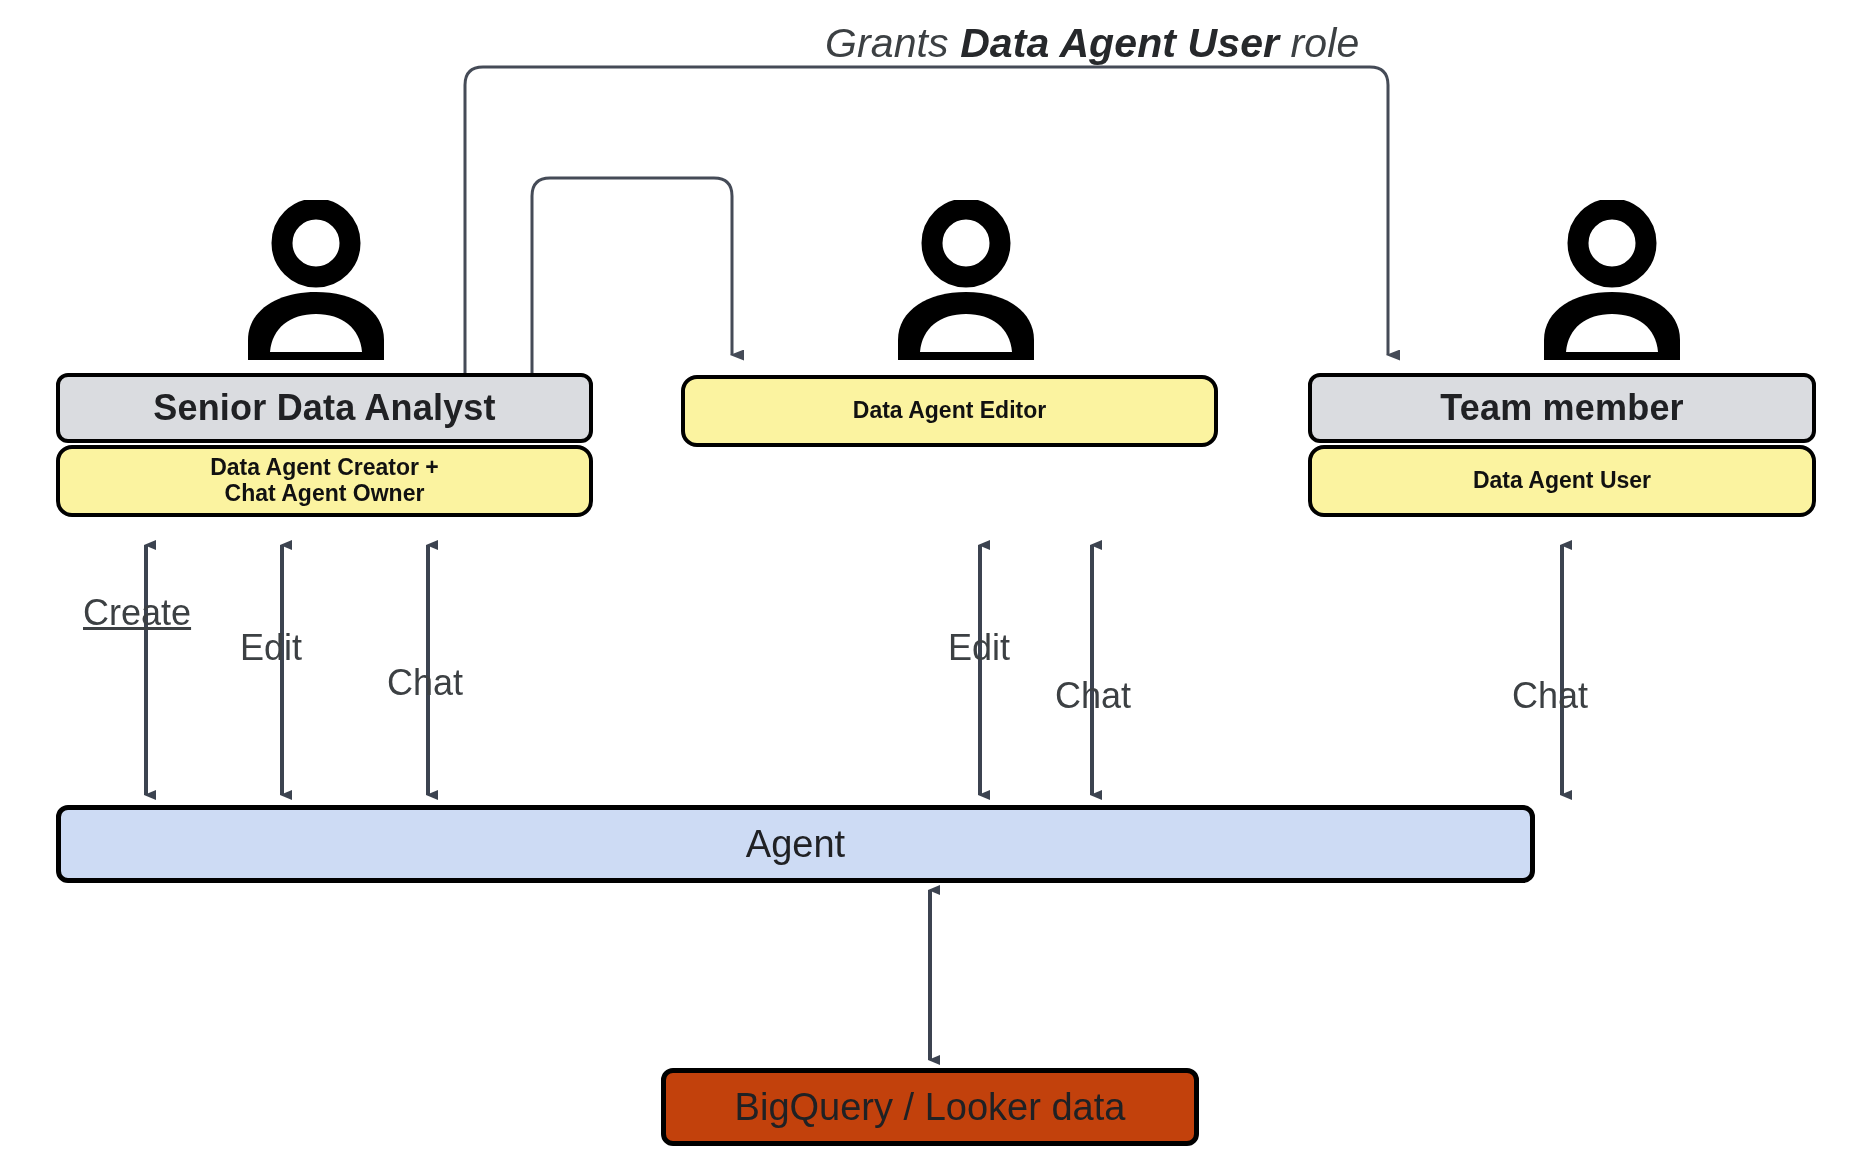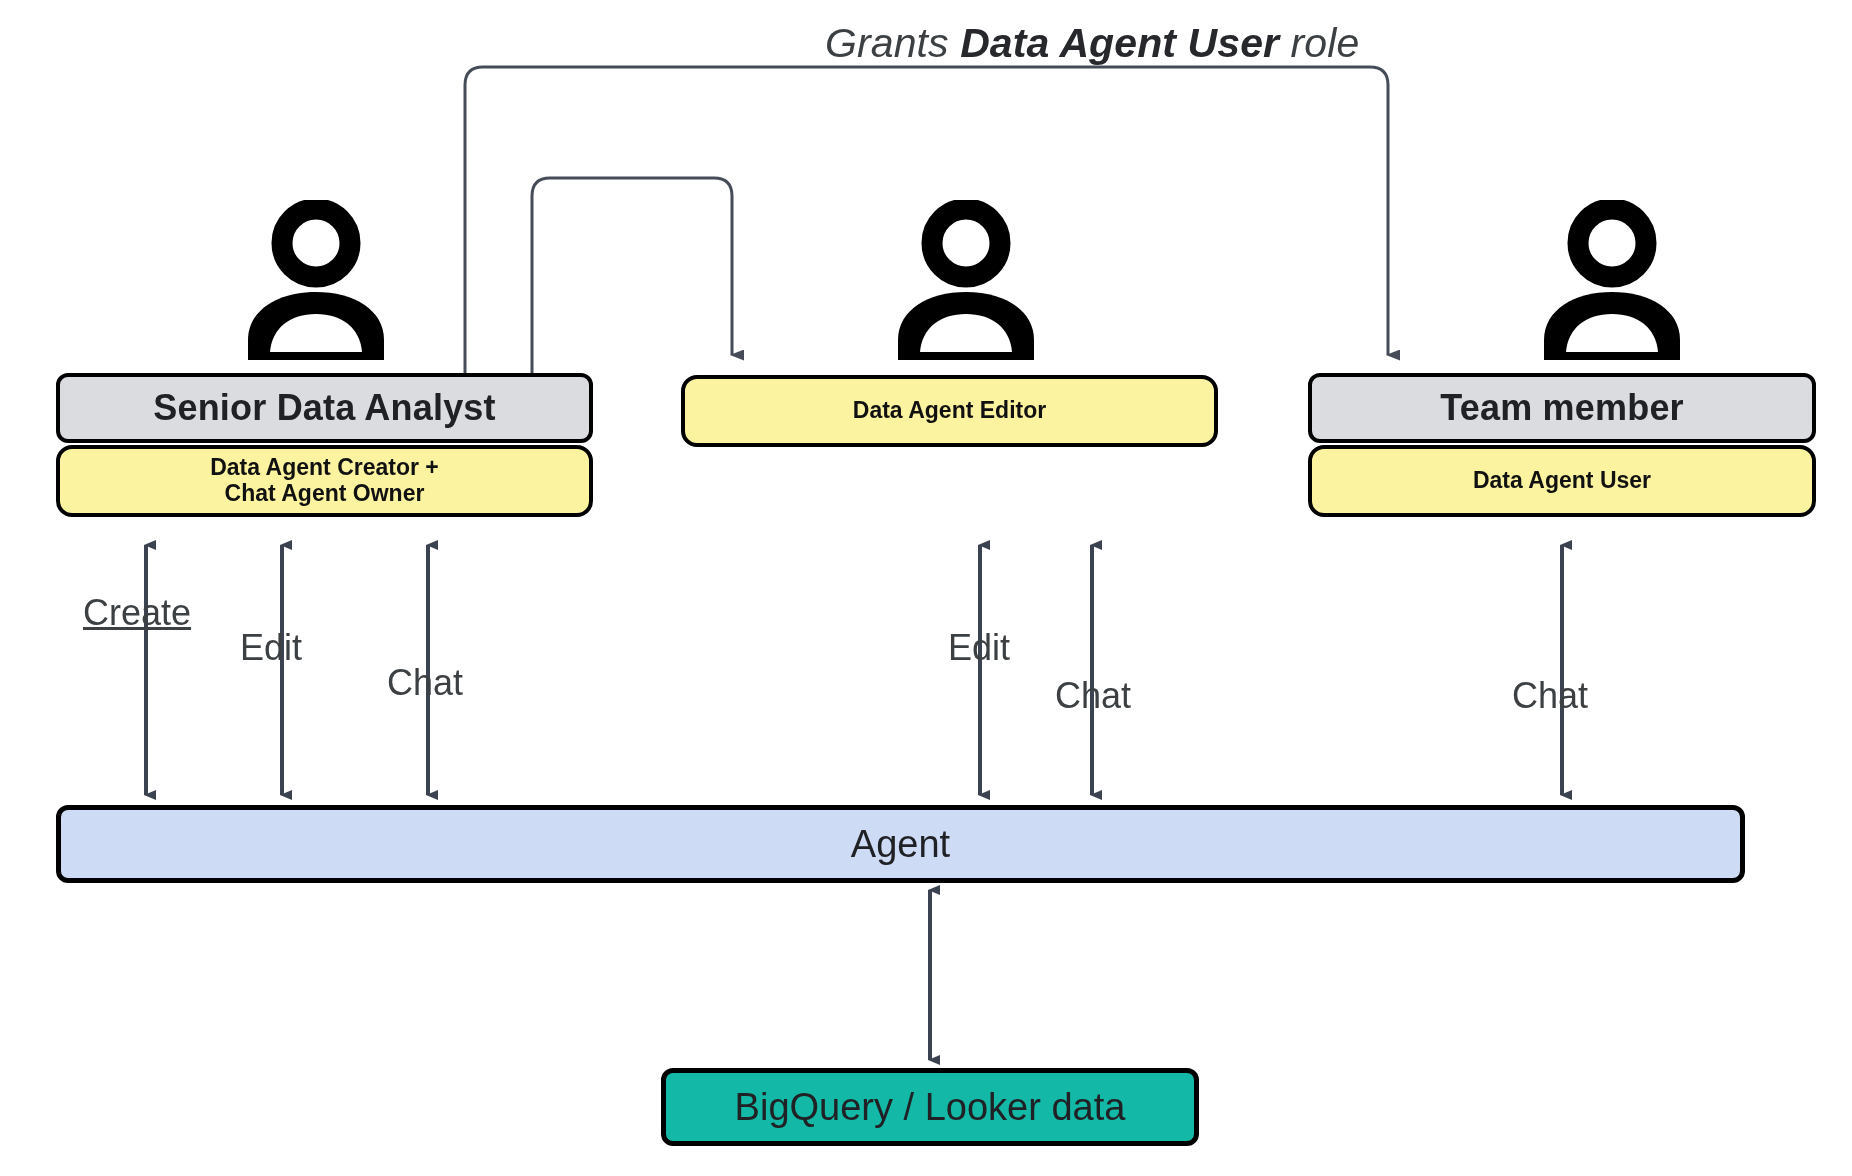--- a/index.html
+++ b/index.html
@@ -115,7 +115,7 @@
     box-sizing: border-box;
     left: 56px;
     top: 805px;
-    width: 1689px;
+    width: 1479px;
     height: 78px;
     background: #cddbf4;
     border: 5px solid #000000;

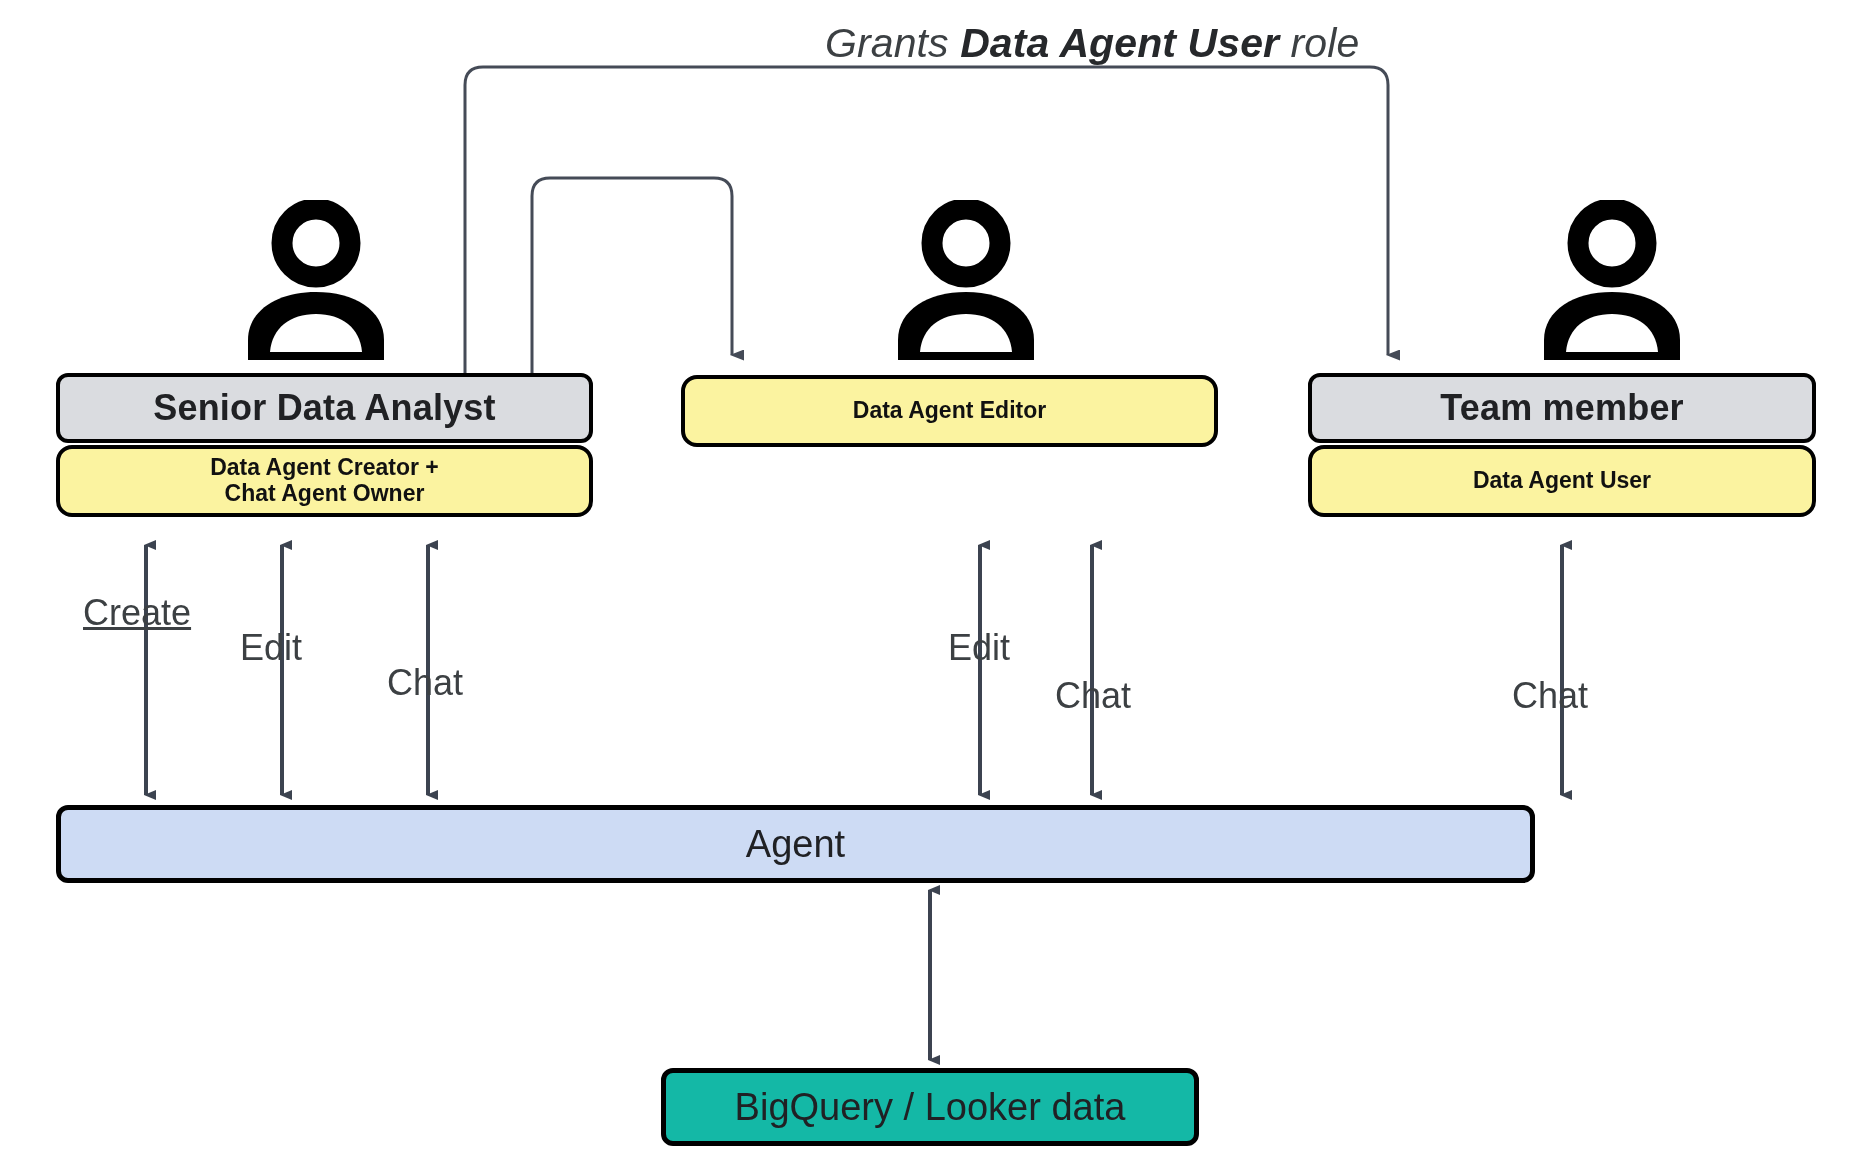--- a/index.html
+++ b/index.html
@@ -135,7 +135,7 @@
     top: 1068px;
     width: 538px;
     height: 78px;
-    background: #14b8a6;
+    background: #c2410c;
     border: 5px solid #000000;
     border-radius: 12px;
     display: flex;

